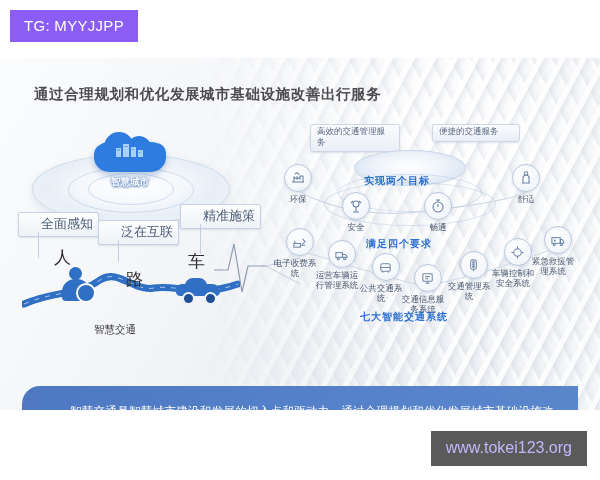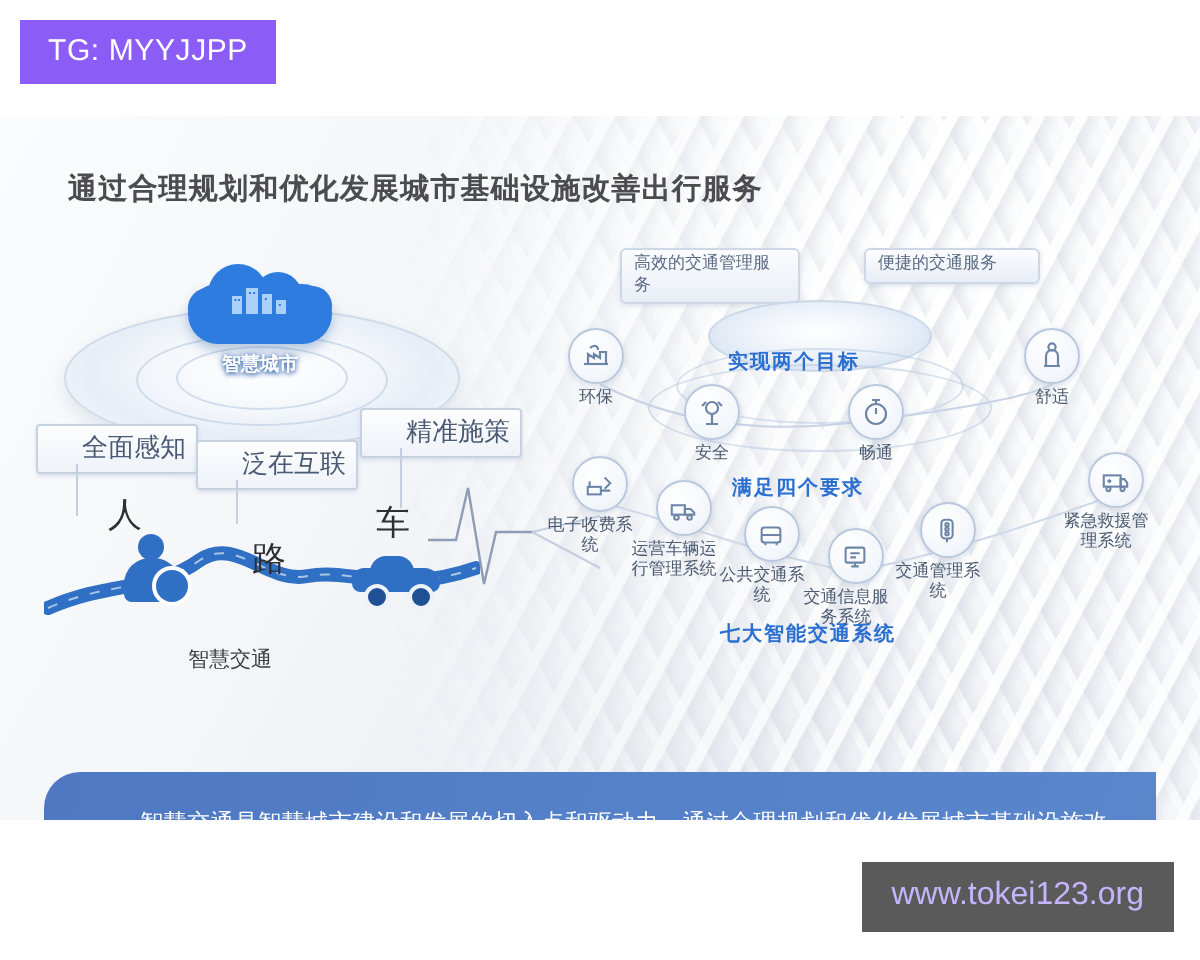--- a/index.html
+++ b/index.html
@@ -501,6 +501,17 @@
       </div>
       <div class="node-label wrap">交通信息服务系统</div>
     </div>
+    <div class="node s6">
+      <div class="node-circle">
+        <svg width="15" height="15" viewBox="0 0 16 16">
+            <g fill="none" stroke="#6d86a8" stroke-width="1.1">
+              <circle cx="8" cy="8" r="4"></circle>
+              <path d="M8 4V1.5M8 14.5V12M4 8H1.5M14.5 8H12"></path>
+            </g>
+          </svg>
+      </div>
+      <div class="node-label wrap">车辆控制和安全系统</div>
+    </div>
     <div class="node s7">
       <div class="node-circle">
         <svg width="15" height="15" viewBox="0 0 16 16">

